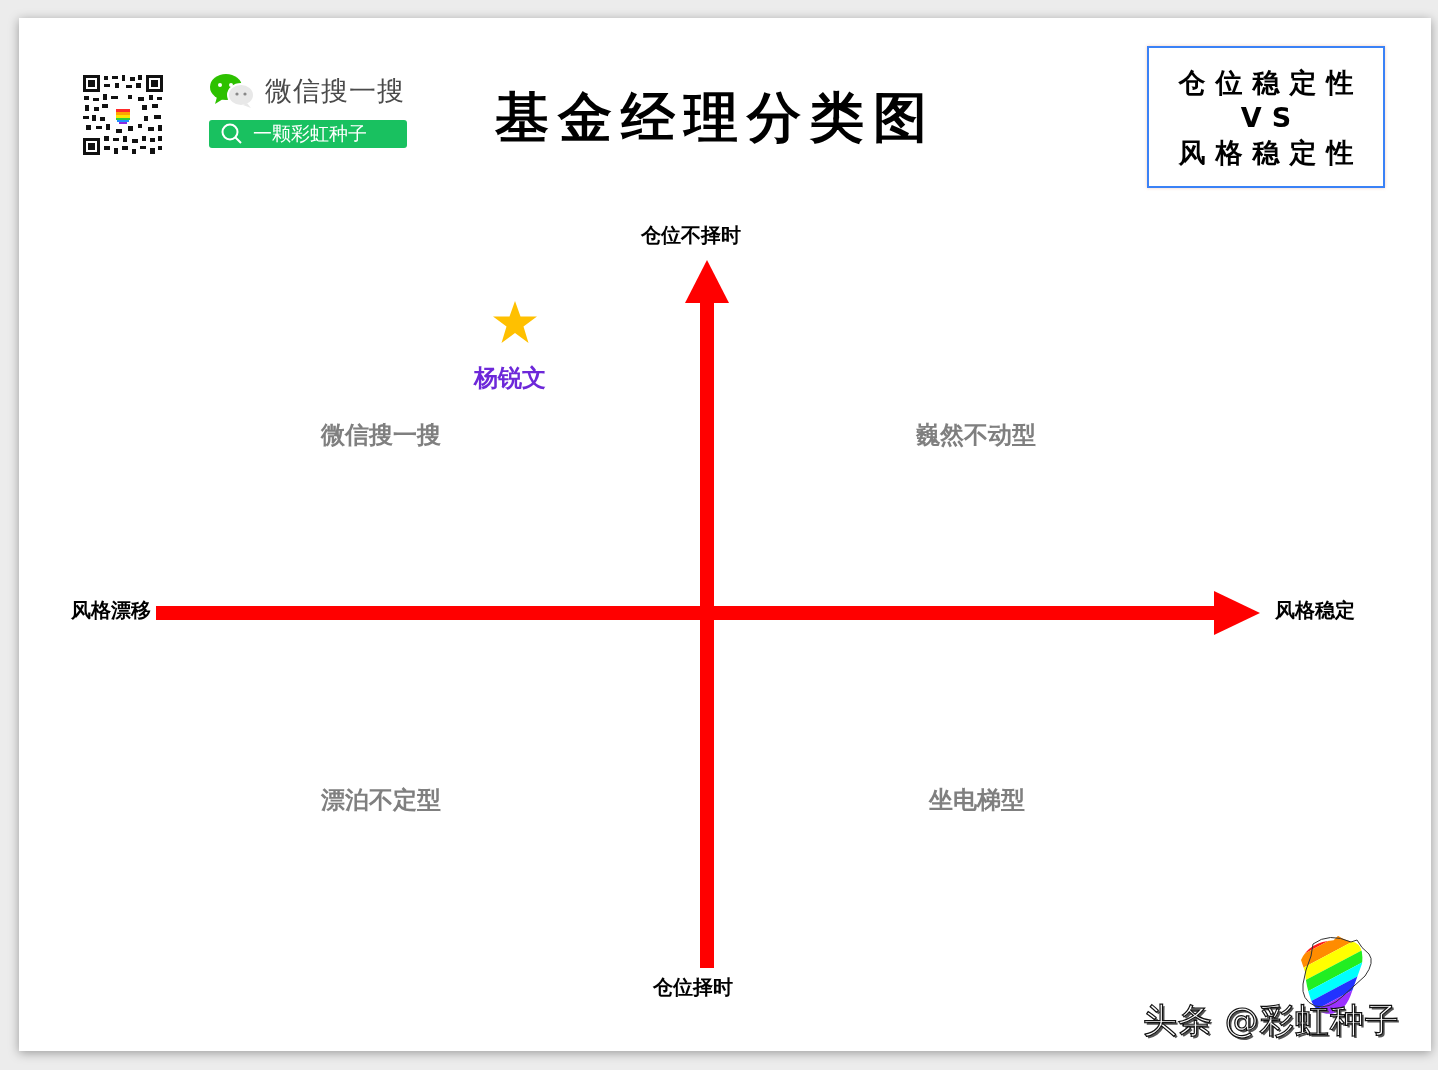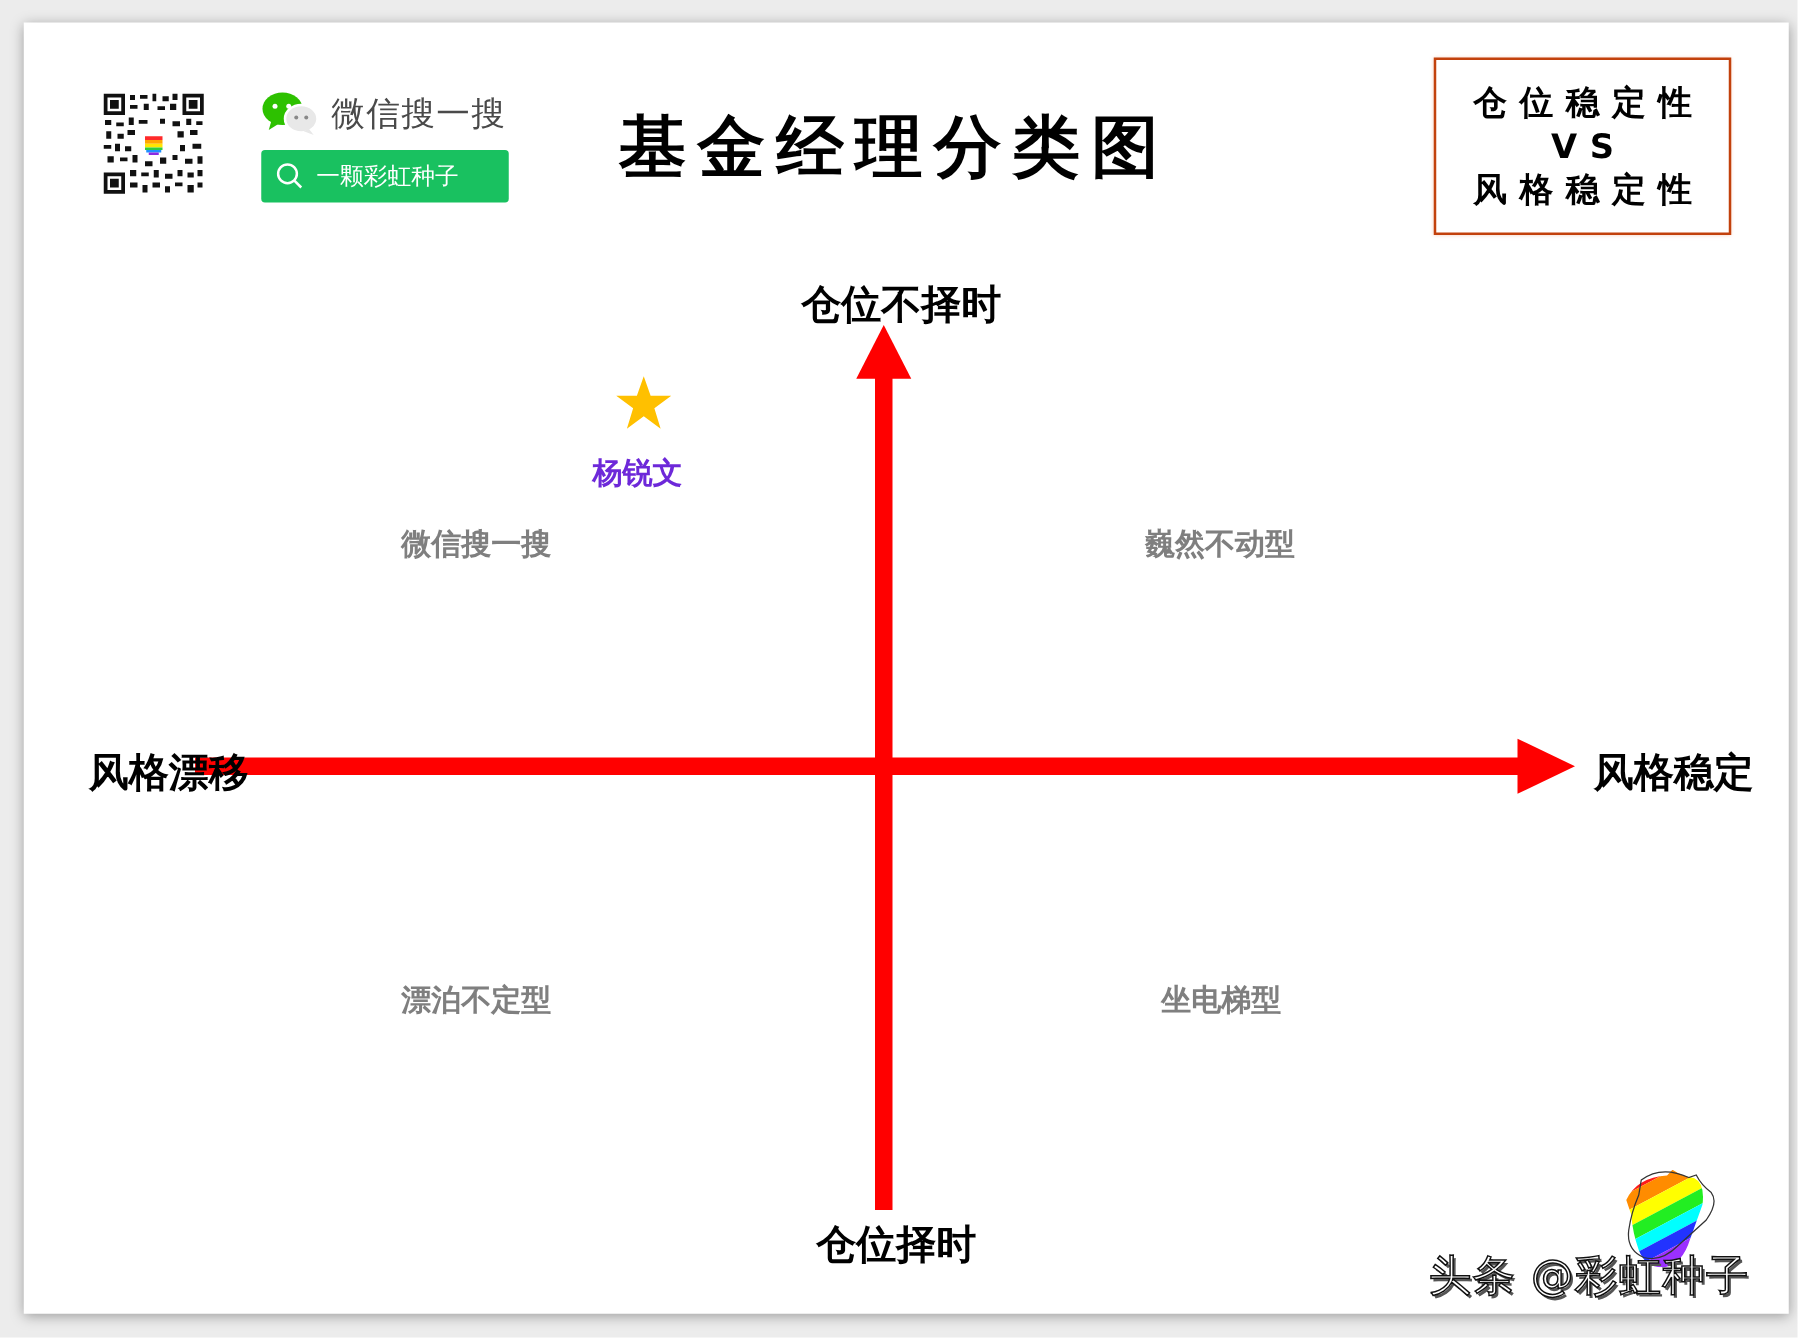--- a/index.html
+++ b/index.html
@@ -12,7 +12,7 @@
   .wx-search { left:190px; top:102px; width:198px; height:42px; background:#19c160; border-radius:3px; display:flex; align-items:center; color:#fff; font-size:19px; }
   .wx-search svg { margin:0 10px 0 12px; }
   .main-title { left:476px; top:64px; font-size:54px; font-weight:bold; color:#000; letter-spacing:9px; font-family:Liberation Sans, sans-serif;text-align:right; }
-  .vs-box { left:1128px; top:28px; width:234px; height:138px; border:2px solid #c2410c; box-shadow:0 0 3px rgba(240,170,140,0.6); display:flex; flex-direction:column; align-items:center; justify-content:center; }
+  .vs-box { left:1128px; top:28px; width:234px; height:138px; border:2px solid #3b82f6; box-shadow:0 0 3px rgba(240,170,140,0.6); display:flex; flex-direction:column; align-items:center; justify-content:center; }
   .vs-line { font-size:27px; font-weight:bold; letter-spacing:10px; line-height:35px; color:#000; padding-left:10px; }
   .axis-label { font-size:32px; font-weight:bold; color:#000; white-space:nowrap; }
   .quad-label { font-size:24px; font-weight:bold; color:#7f7f7f; white-space:nowrap; }

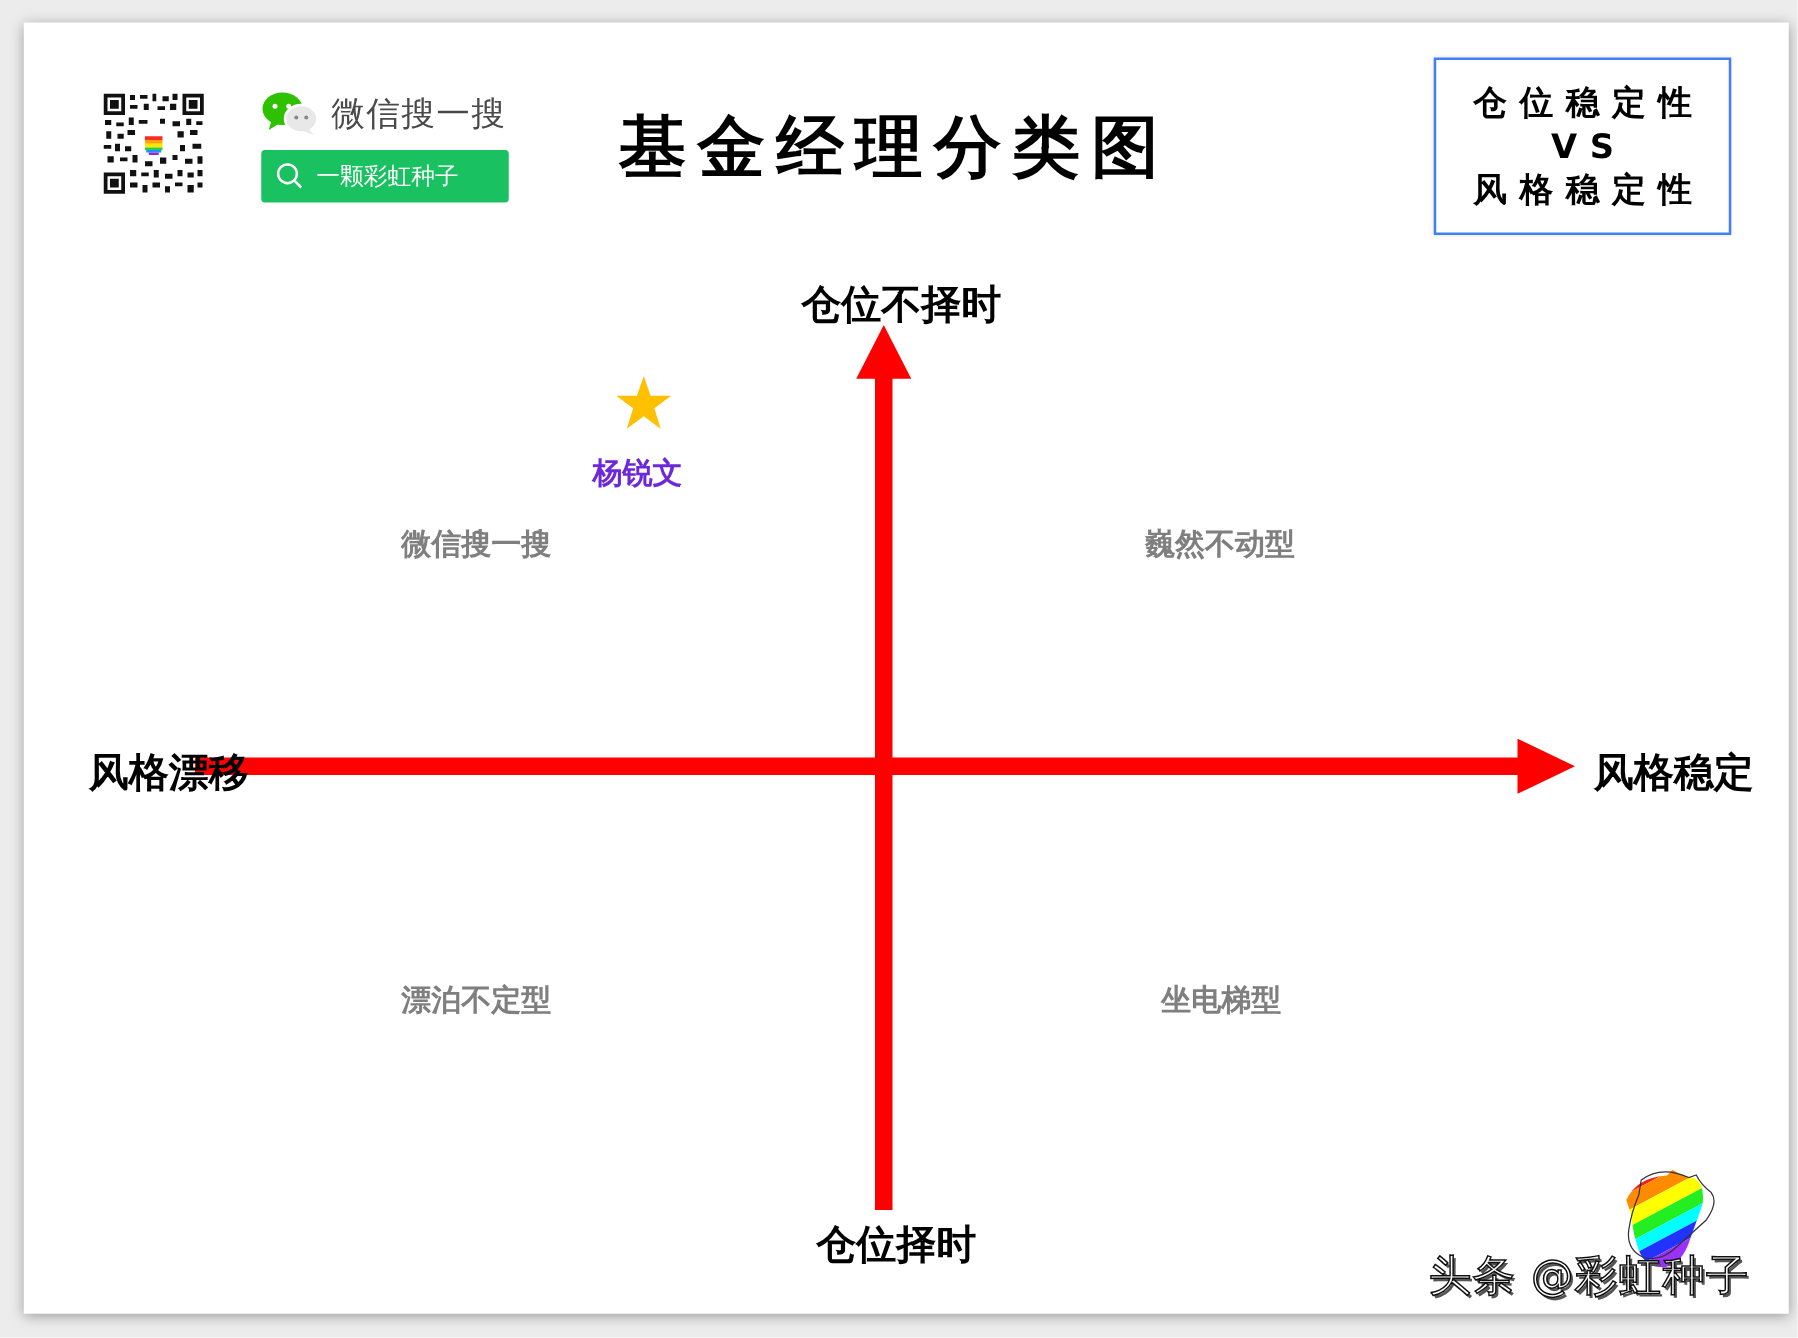--- a/index.html
+++ b/index.html
@@ -9,7 +9,7 @@
   .qr { left:63px; top:56px; width:82px; height:82px; }
   .wx-head { left:190px; top:55px; height:36px; display:flex; align-items:center; }
   .wx-title { font-size:27px; color:#4a4a4a; margin-left:10px; letter-spacing:1px; }
-  .wx-search { left:190px; top:102px; width:198px; height:42px; background:#19c160; border-radius:3px; display:flex; align-items:center; color:#fff; font-size:19px; }
+  .wx-search { left:190px; top:102px; width:198px; height:28px; background:#19c160; border-radius:3px; display:flex; align-items:center; color:#fff; font-size:19px; }
   .wx-search svg { margin:0 10px 0 12px; }
   .main-title { left:476px; top:64px; font-size:54px; font-weight:bold; color:#000; letter-spacing:9px; font-family:Liberation Sans, sans-serif;text-align:right; }
   .vs-box { left:1128px; top:28px; width:234px; height:138px; border:2px solid #3b82f6; box-shadow:0 0 3px rgba(240,170,140,0.6); display:flex; flex-direction:column; align-items:center; justify-content:center; }

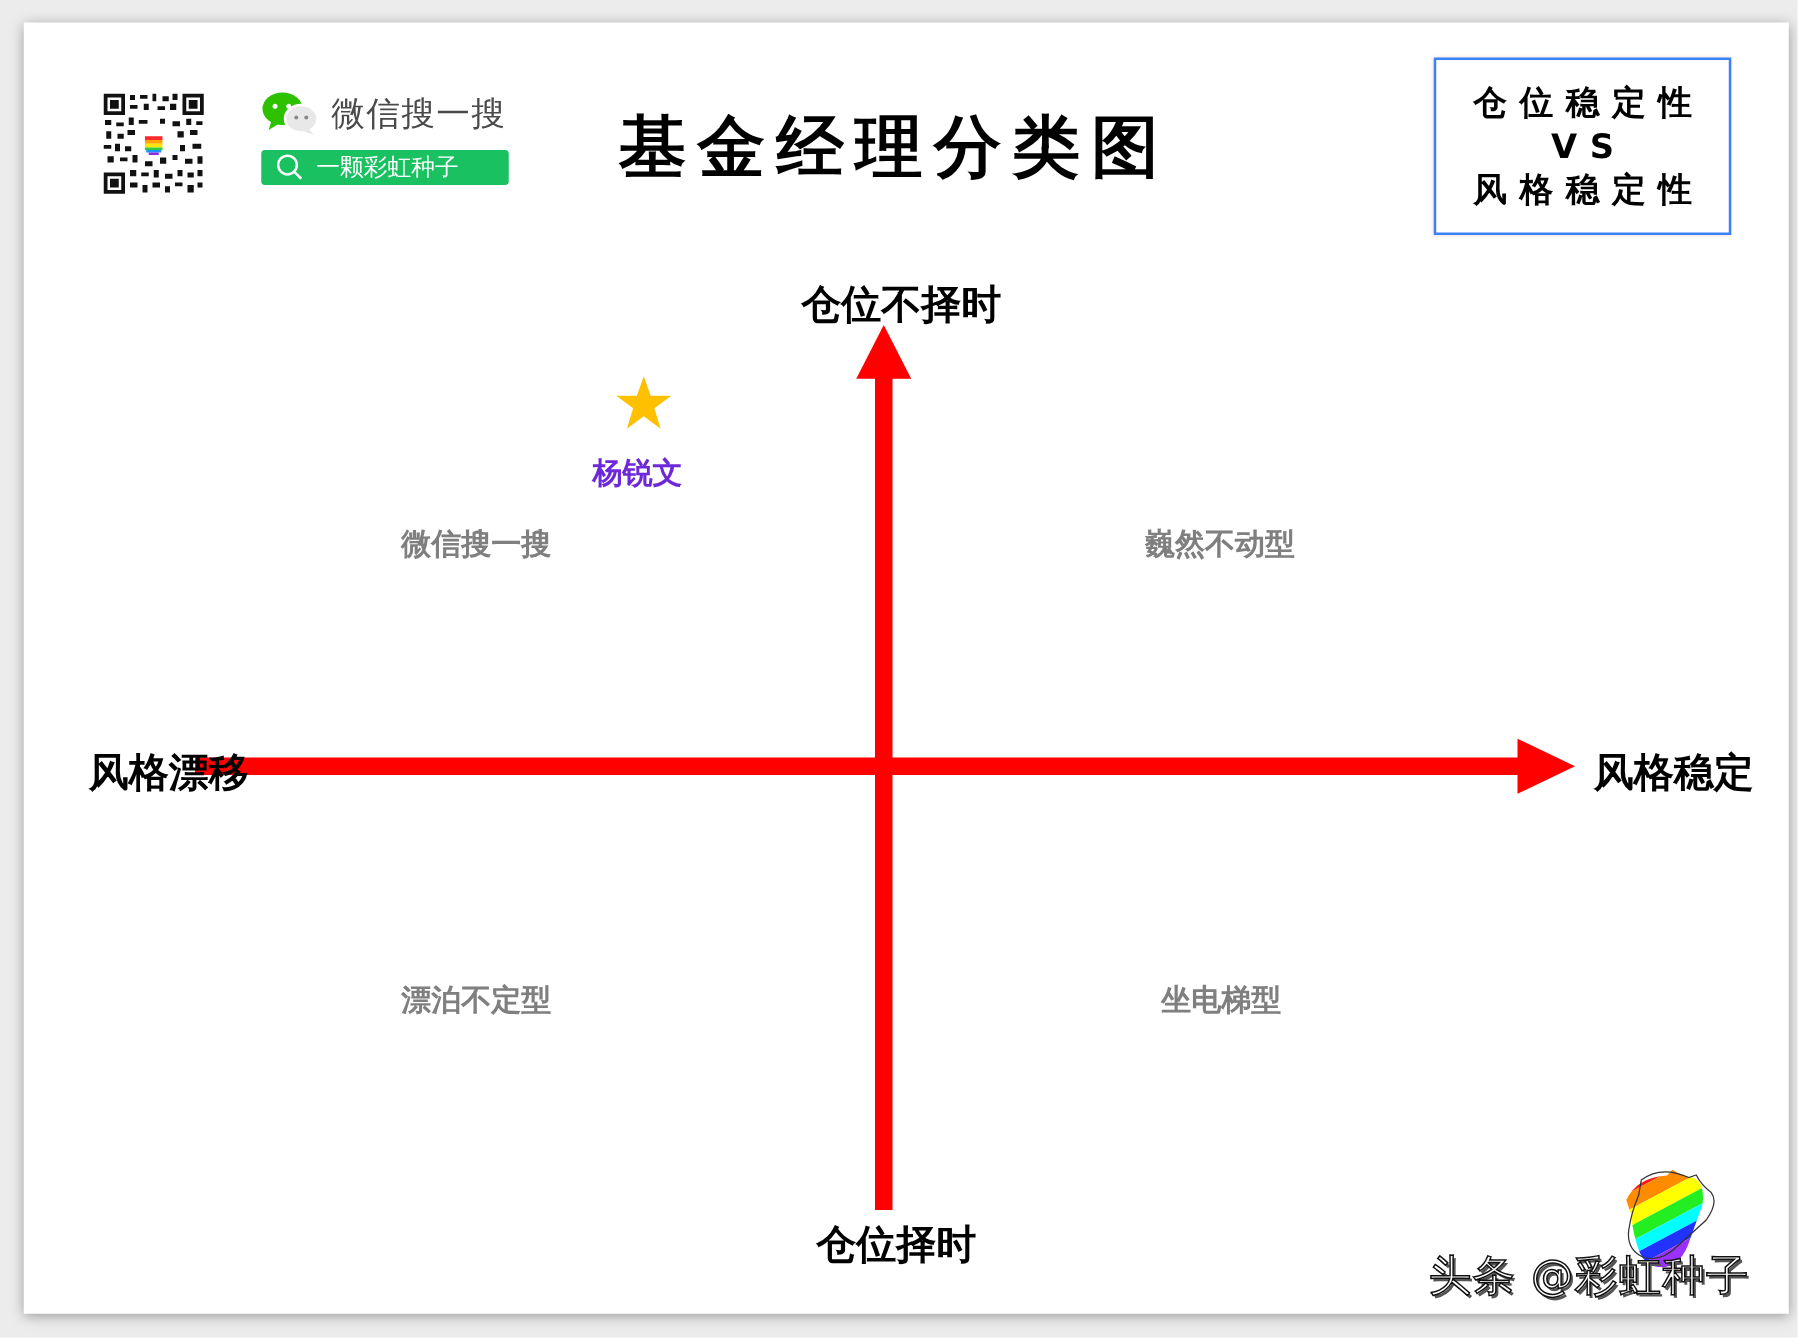--- a/index.html
+++ b/index.html
@@ -14,7 +14,7 @@
   .main-title { left:476px; top:64px; font-size:54px; font-weight:bold; color:#000; letter-spacing:9px; font-family:Liberation Sans, sans-serif;text-align:right; }
   .vs-box { left:1128px; top:28px; width:234px; height:138px; border:2px solid #3b82f6; box-shadow:0 0 3px rgba(240,170,140,0.6); display:flex; flex-direction:column; align-items:center; justify-content:center; }
   .vs-line { font-size:27px; font-weight:bold; letter-spacing:10px; line-height:35px; color:#000; padding-left:10px; }
-  .axis-label { font-size:32px; font-weight:bold; color:#000; white-space:nowrap; }
+  .axis-label { font-size:20px; font-weight:bold; color:#000; white-space:nowrap; }
   .quad-label { font-size:24px; font-weight:bold; color:#7f7f7f; white-space:nowrap; }
   .star-label { font-size:24px; font-weight:bold; color:#6d28d9; white-space:nowrap; }
   .watermark { left:1124px; top:980px; font-size:34px; color:#fff; white-space:nowrap; -webkit-text-stroke:1.2px #111; text-shadow:2px 2px 0 #555; letter-spacing:1px; }

